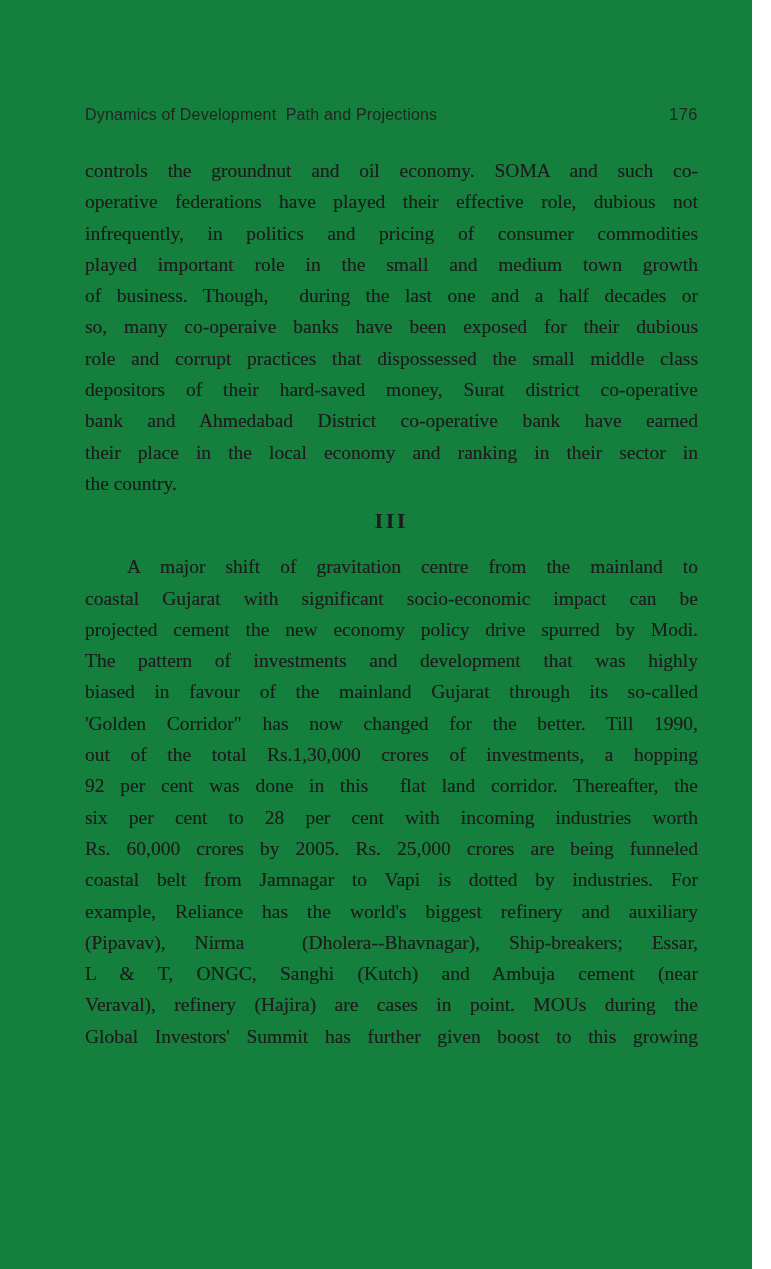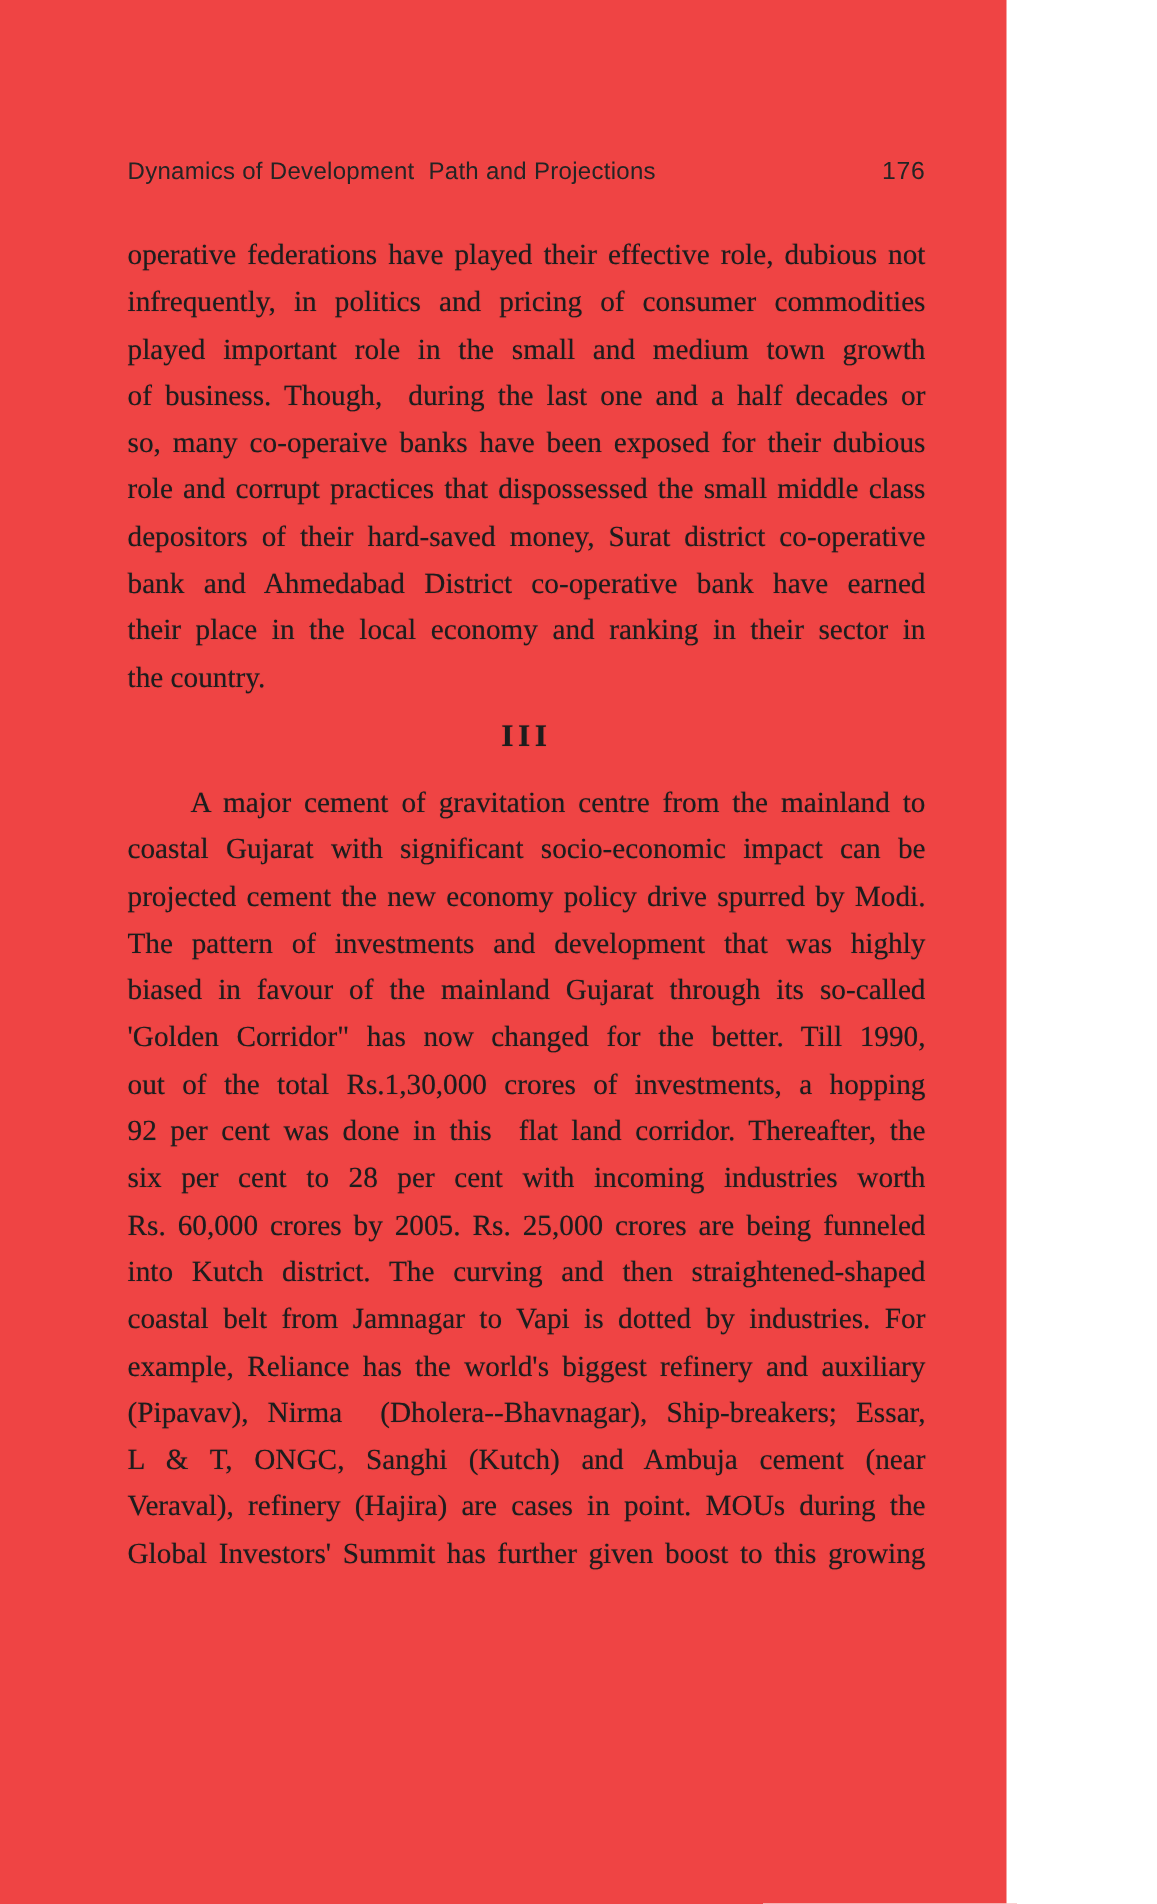--- a/index.html
+++ b/index.html
@@ -9,9 +9,9 @@
   }
   .page {
     position: relative;
-    width: 671px;
+    width: 752px;
     height: 1269px;
-    background: #ef4444;
+    background: #15803d;
     overflow: hidden;
     color: #1e1e1e;
   }

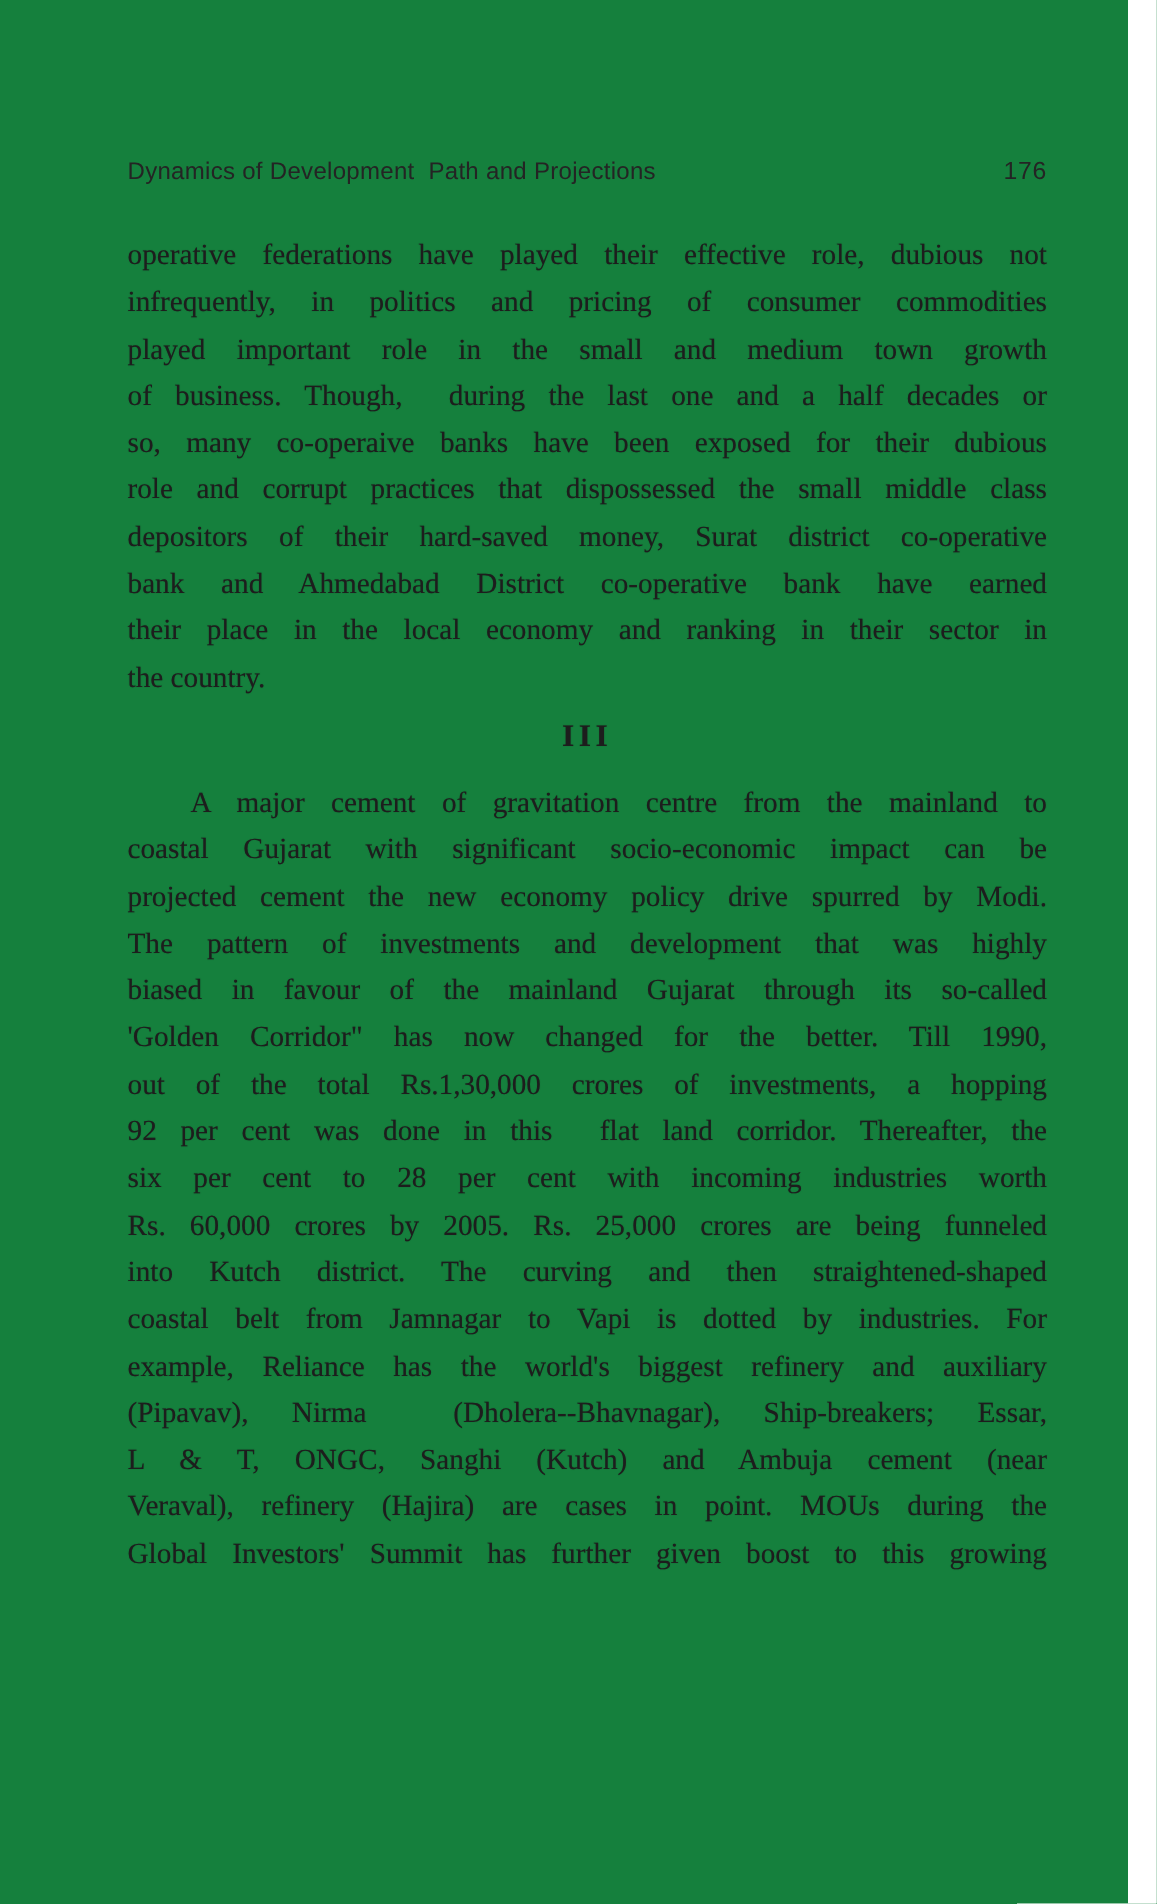--- a/index.html
+++ b/index.html
@@ -78,6 +78,7 @@
   <div class="text-block">
 
     <div>
+        <div class="line">controls the groundnut and oil economy. SOMA and such co-</div>
         <div class="line">operative federations have played their effective role, dubious not</div>
         <div class="line">infrequently, in politics and pricing of consumer commodities</div>
         <div class="line">played important role in the small and medium town growth</div>

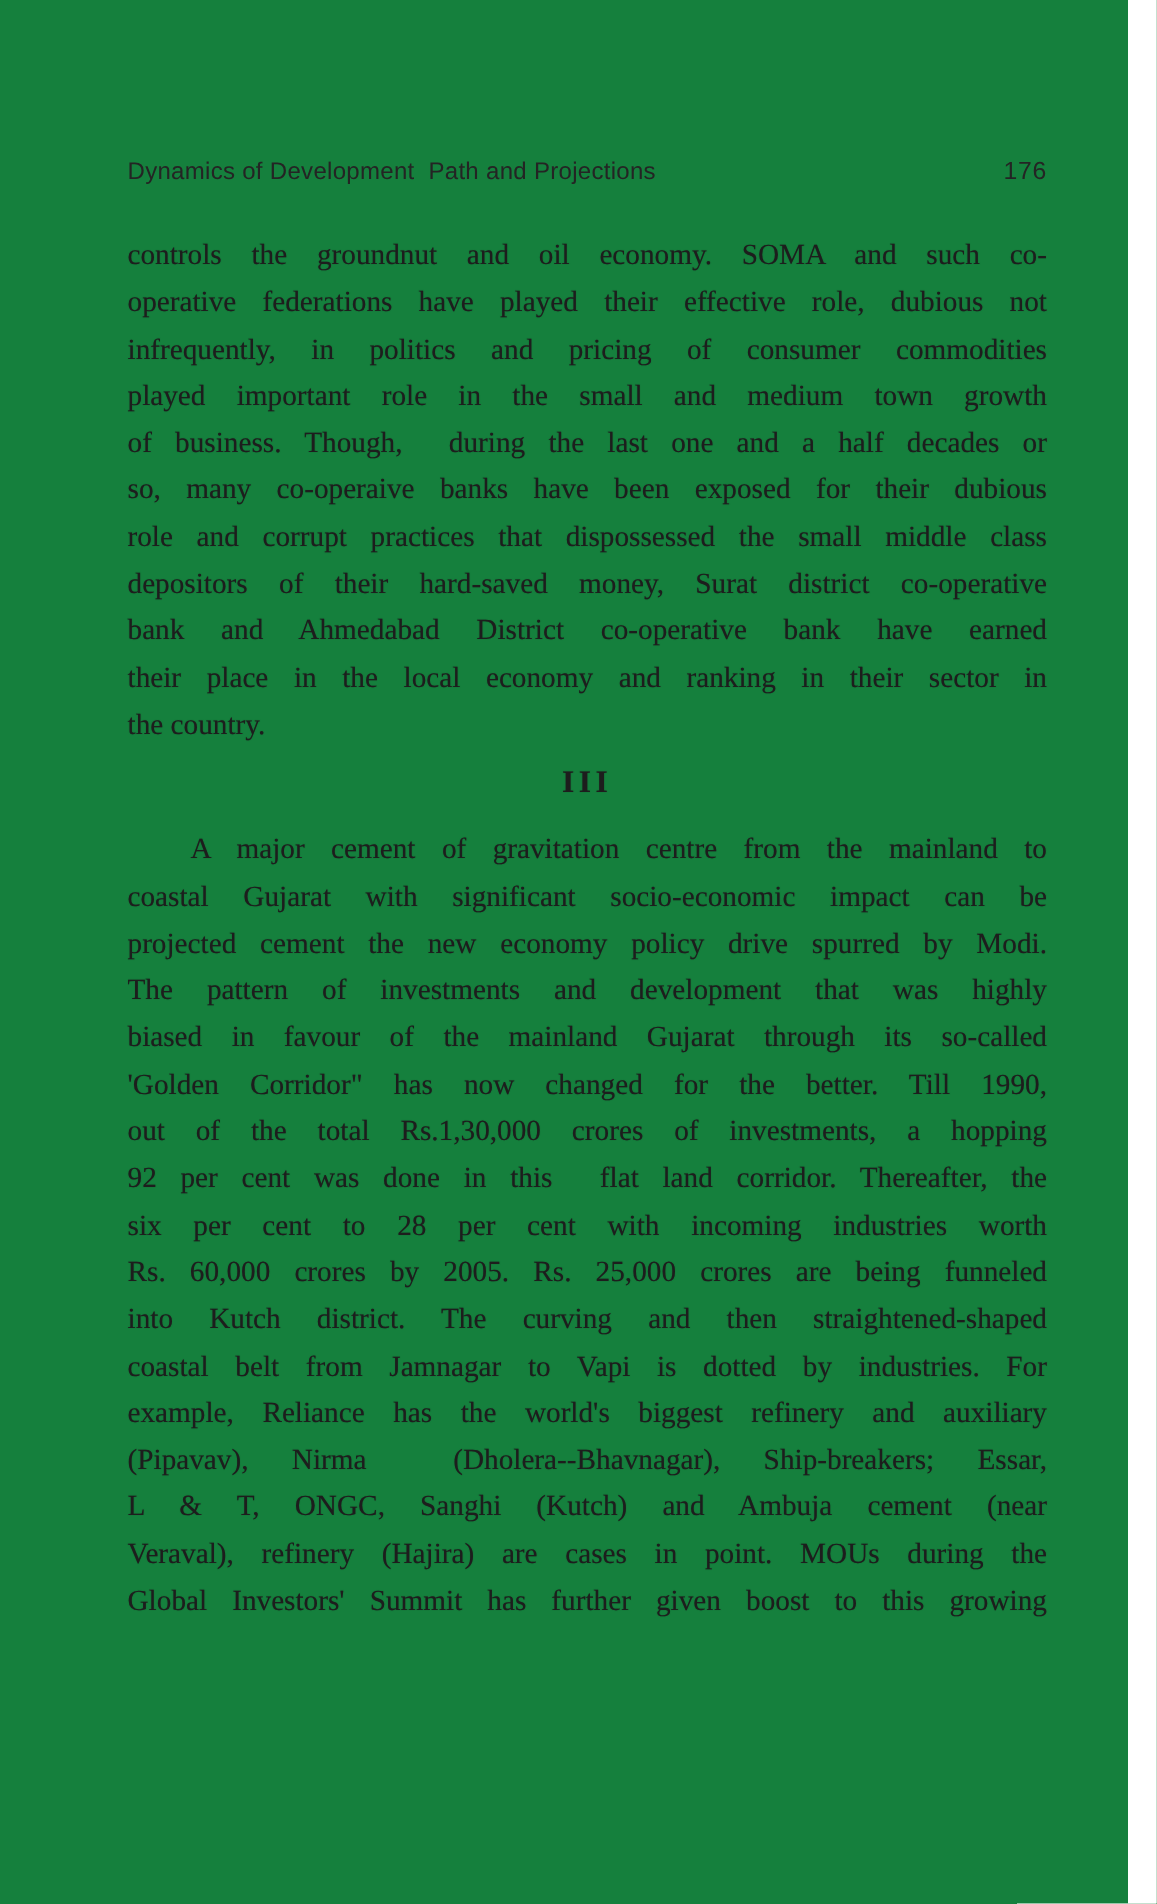--- a/index.html
+++ b/index.html
@@ -94,7 +94,7 @@
     <div class="section-heading">III</div>
 
     <div>
-        <div class="line indent">A major cement of gravitation centre from the mainland to</div>
+        <div class="line indent">A major shift of gravitation centre from the mainland to</div>
         <div class="line">coastal Gujarat with significant socio-economic impact can be</div>
         <div class="line">projected cement the new economy policy drive spurred by Modi.</div>
         <div class="line">The pattern of investments and development that was highly</div>

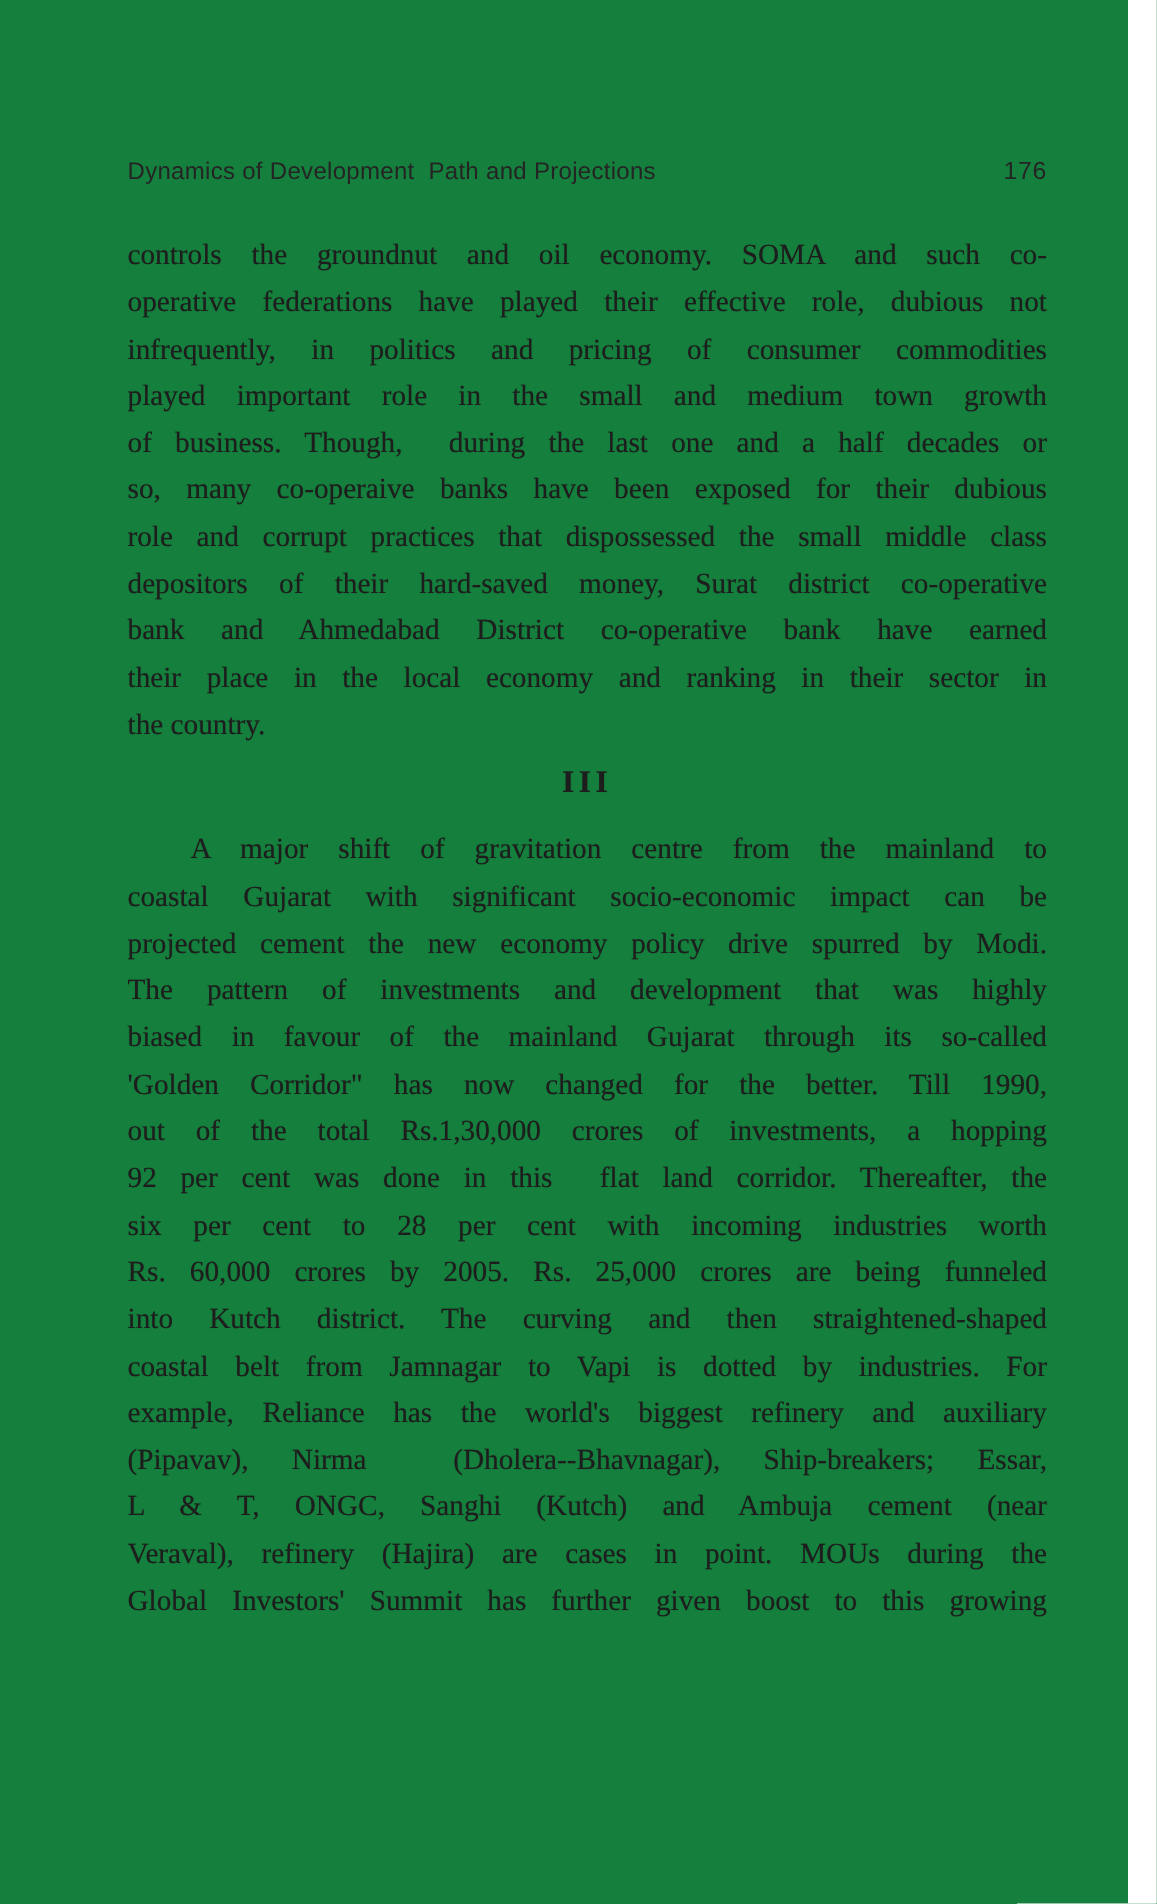--- a/index.html
+++ b/index.html
@@ -104,7 +104,6 @@
         <div class="line">92 per cent was done in this&nbsp; flat land corridor. Thereafter, the</div>
         <div class="line">six per cent to 28 per cent with incoming industries worth</div>
         <div class="line">Rs. 60,000 crores by 2005. Rs. 25,000 crores are being funneled</div>
-        <div class="line">into Kutch district. The curving and then straightened-shaped</div>
         <div class="line">coastal belt from Jamnagar to Vapi is dotted by industries. For</div>
         <div class="line">example, Reliance has the world's biggest refinery and auxiliary</div>
         <div class="line">(Pipavav), Nirma&nbsp; (Dholera--Bhavnagar), Ship-breakers; Essar,</div>

